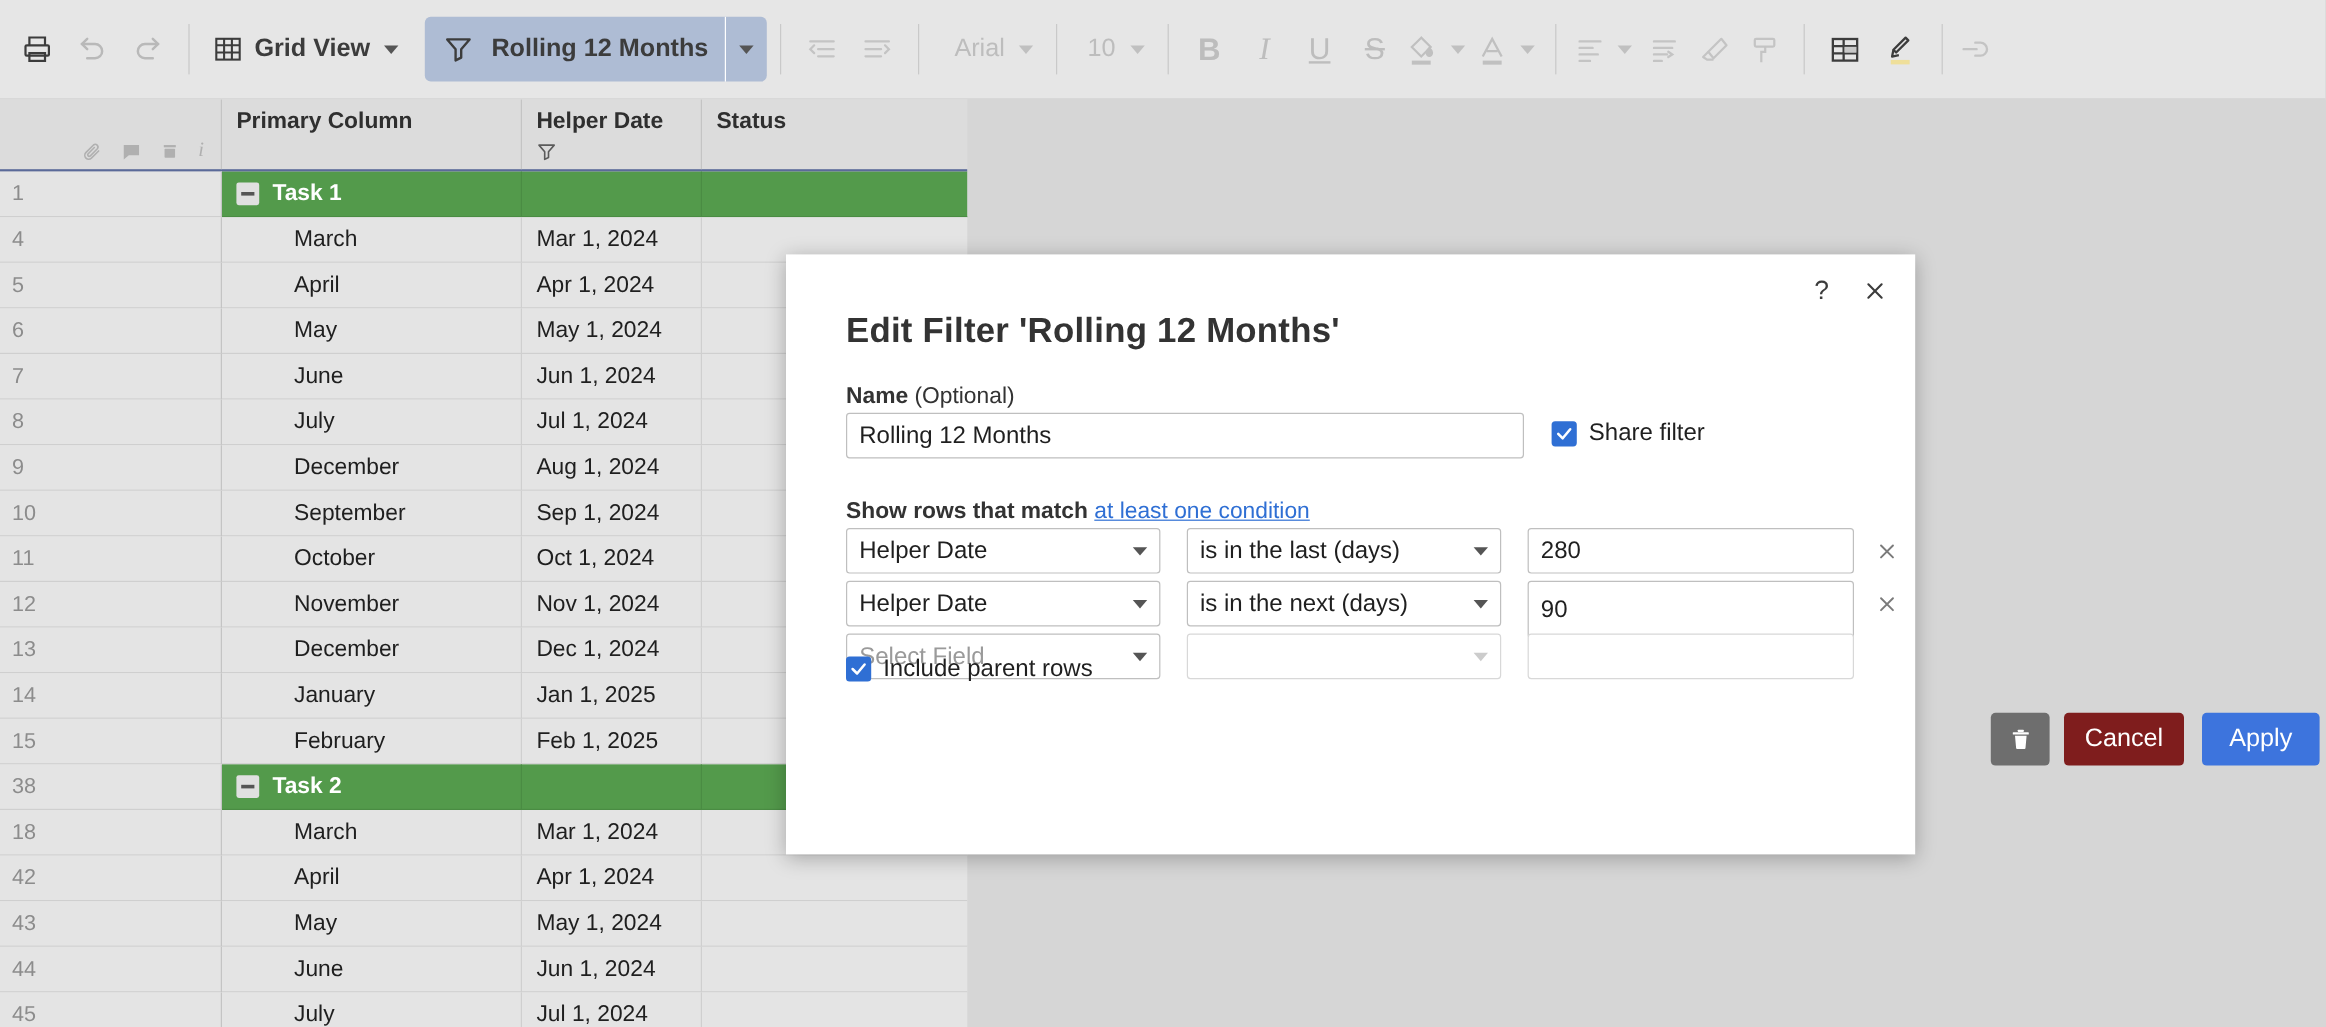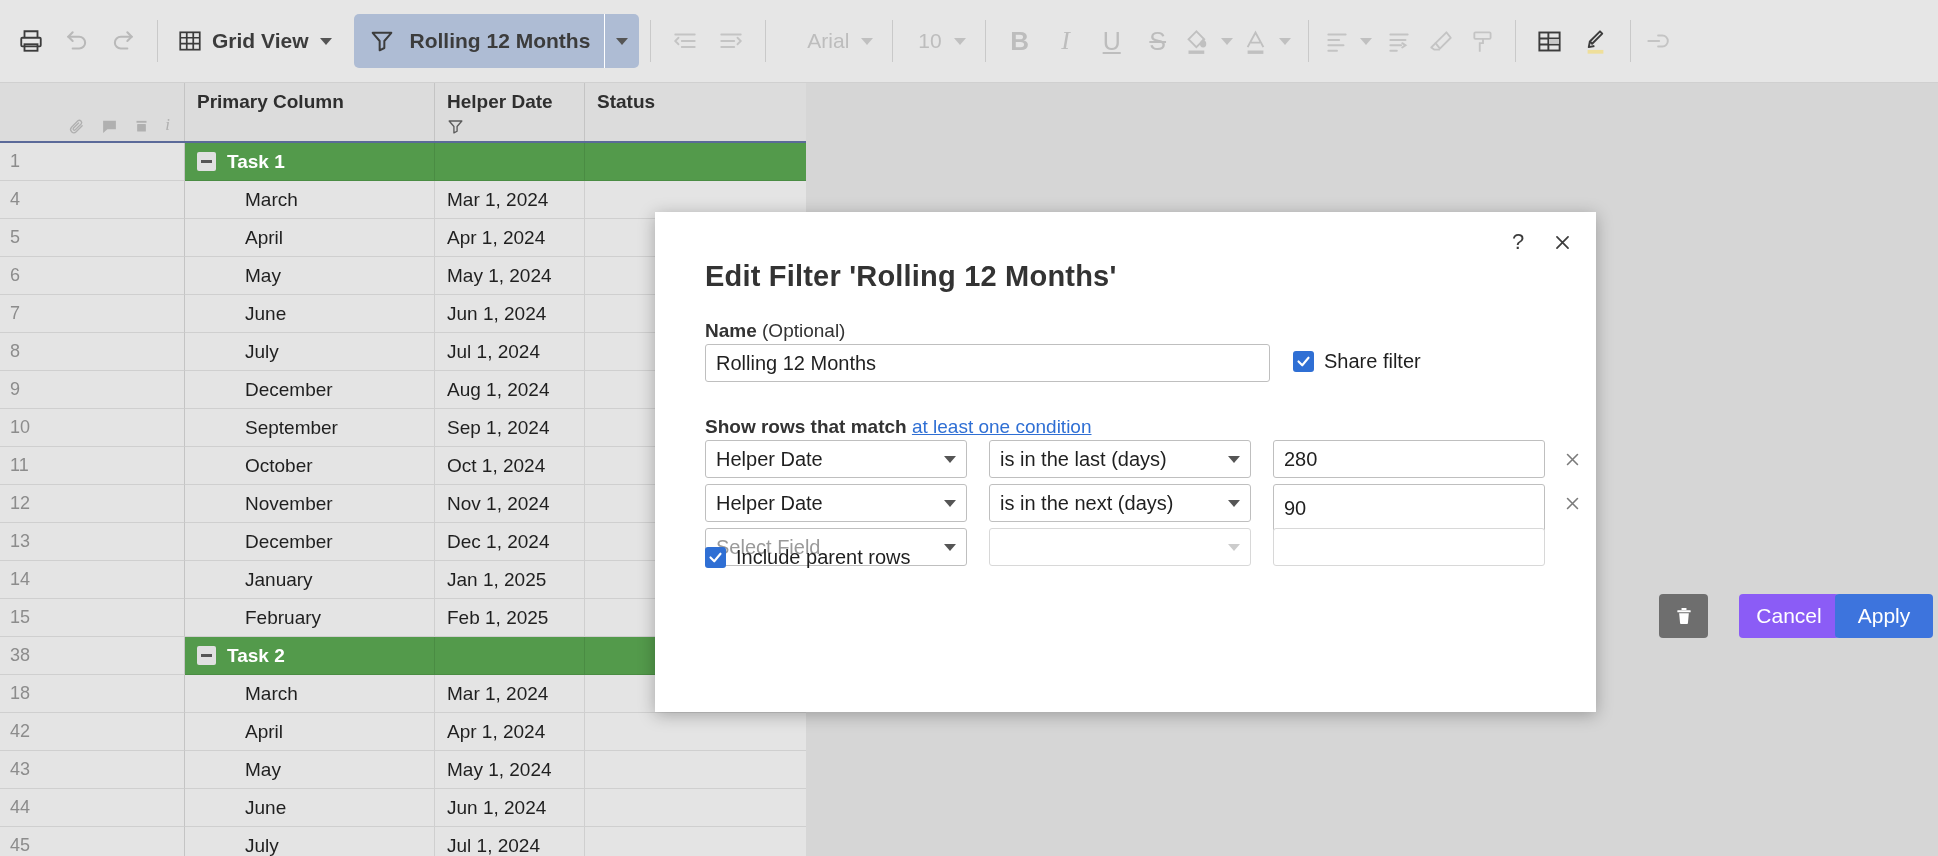--- a/index.html
+++ b/index.html
@@ -244,7 +244,7 @@
     <div class="tb-sep"></div>
 
     <div class="grp">
-      <span class="tb-label dim" style="margin-left:22px;">Arial</span>
+      <span class="tb-label dim" style="margin-left:10px;">Arial</span>
       <span class="caret dim"></span>
     </div>
 

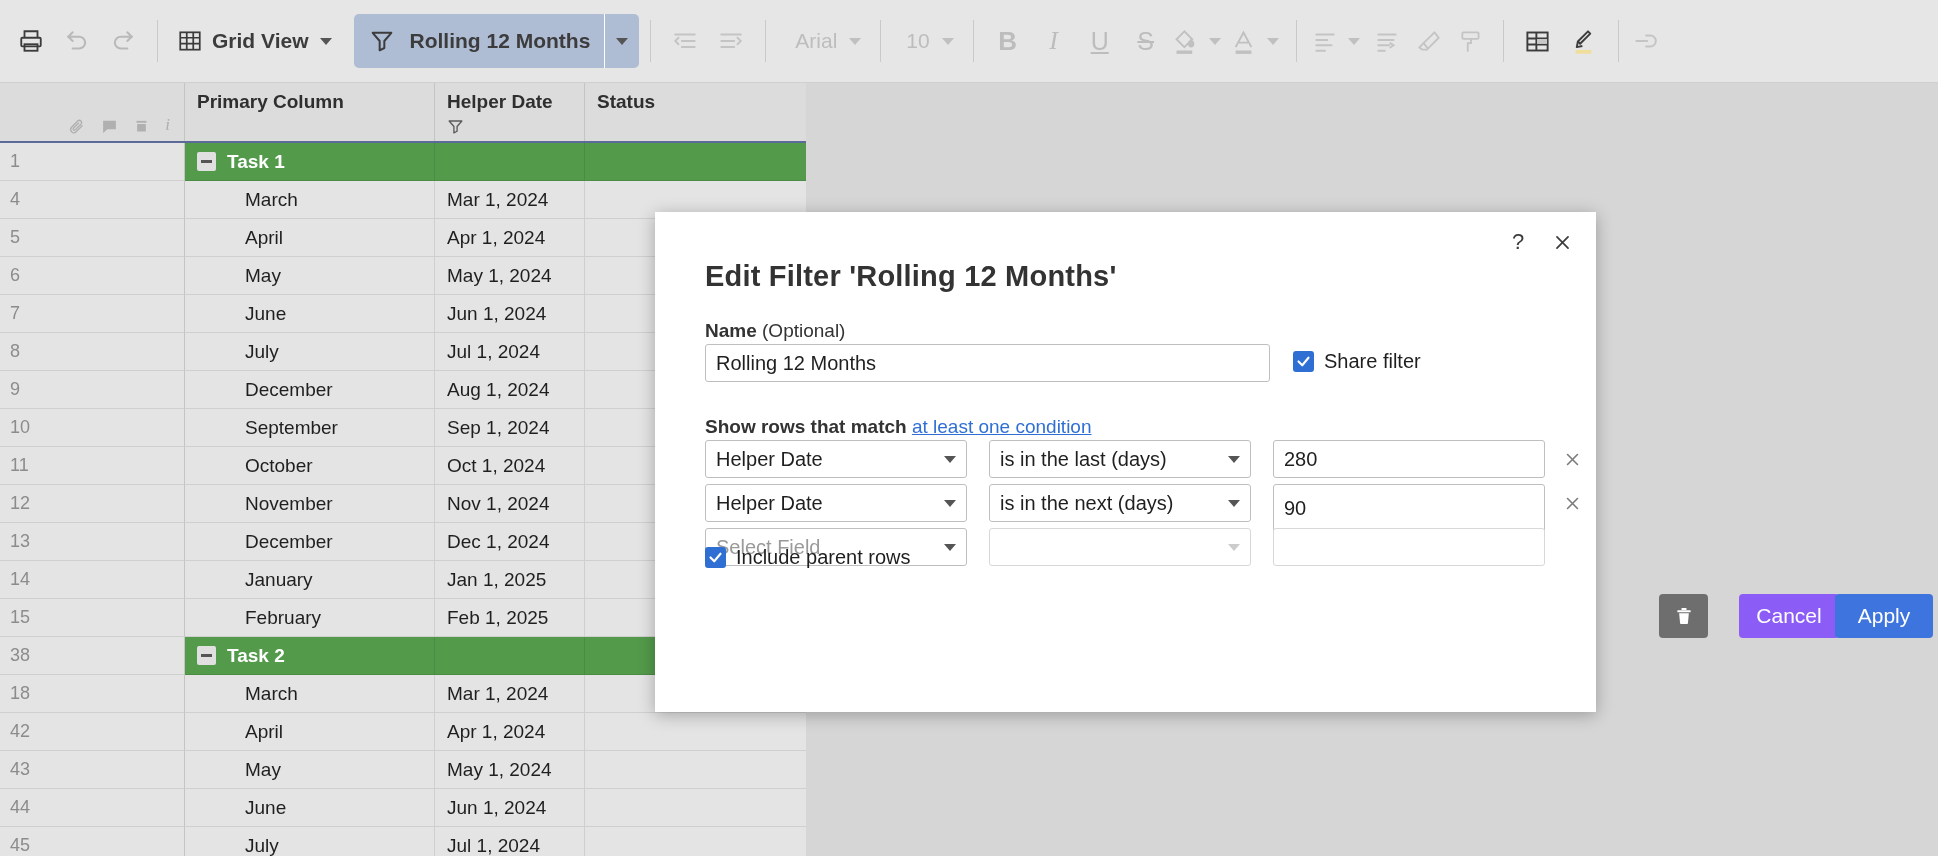--- a/index.html
+++ b/index.html
@@ -170,7 +170,7 @@
     display:flex; align-items:center; justify-content:center;
   }
   .btn-trash { left: 1004px; top: 0; width: 49px; background:#6e6e6e; }
-  .btn-cancel { background:#8b5cf6;margin-left:19px; }
+  .btn-cancel { background:#7f1d1d; }
   .btn-apply { background:#3d74dd; }
 </style>
 </head>

